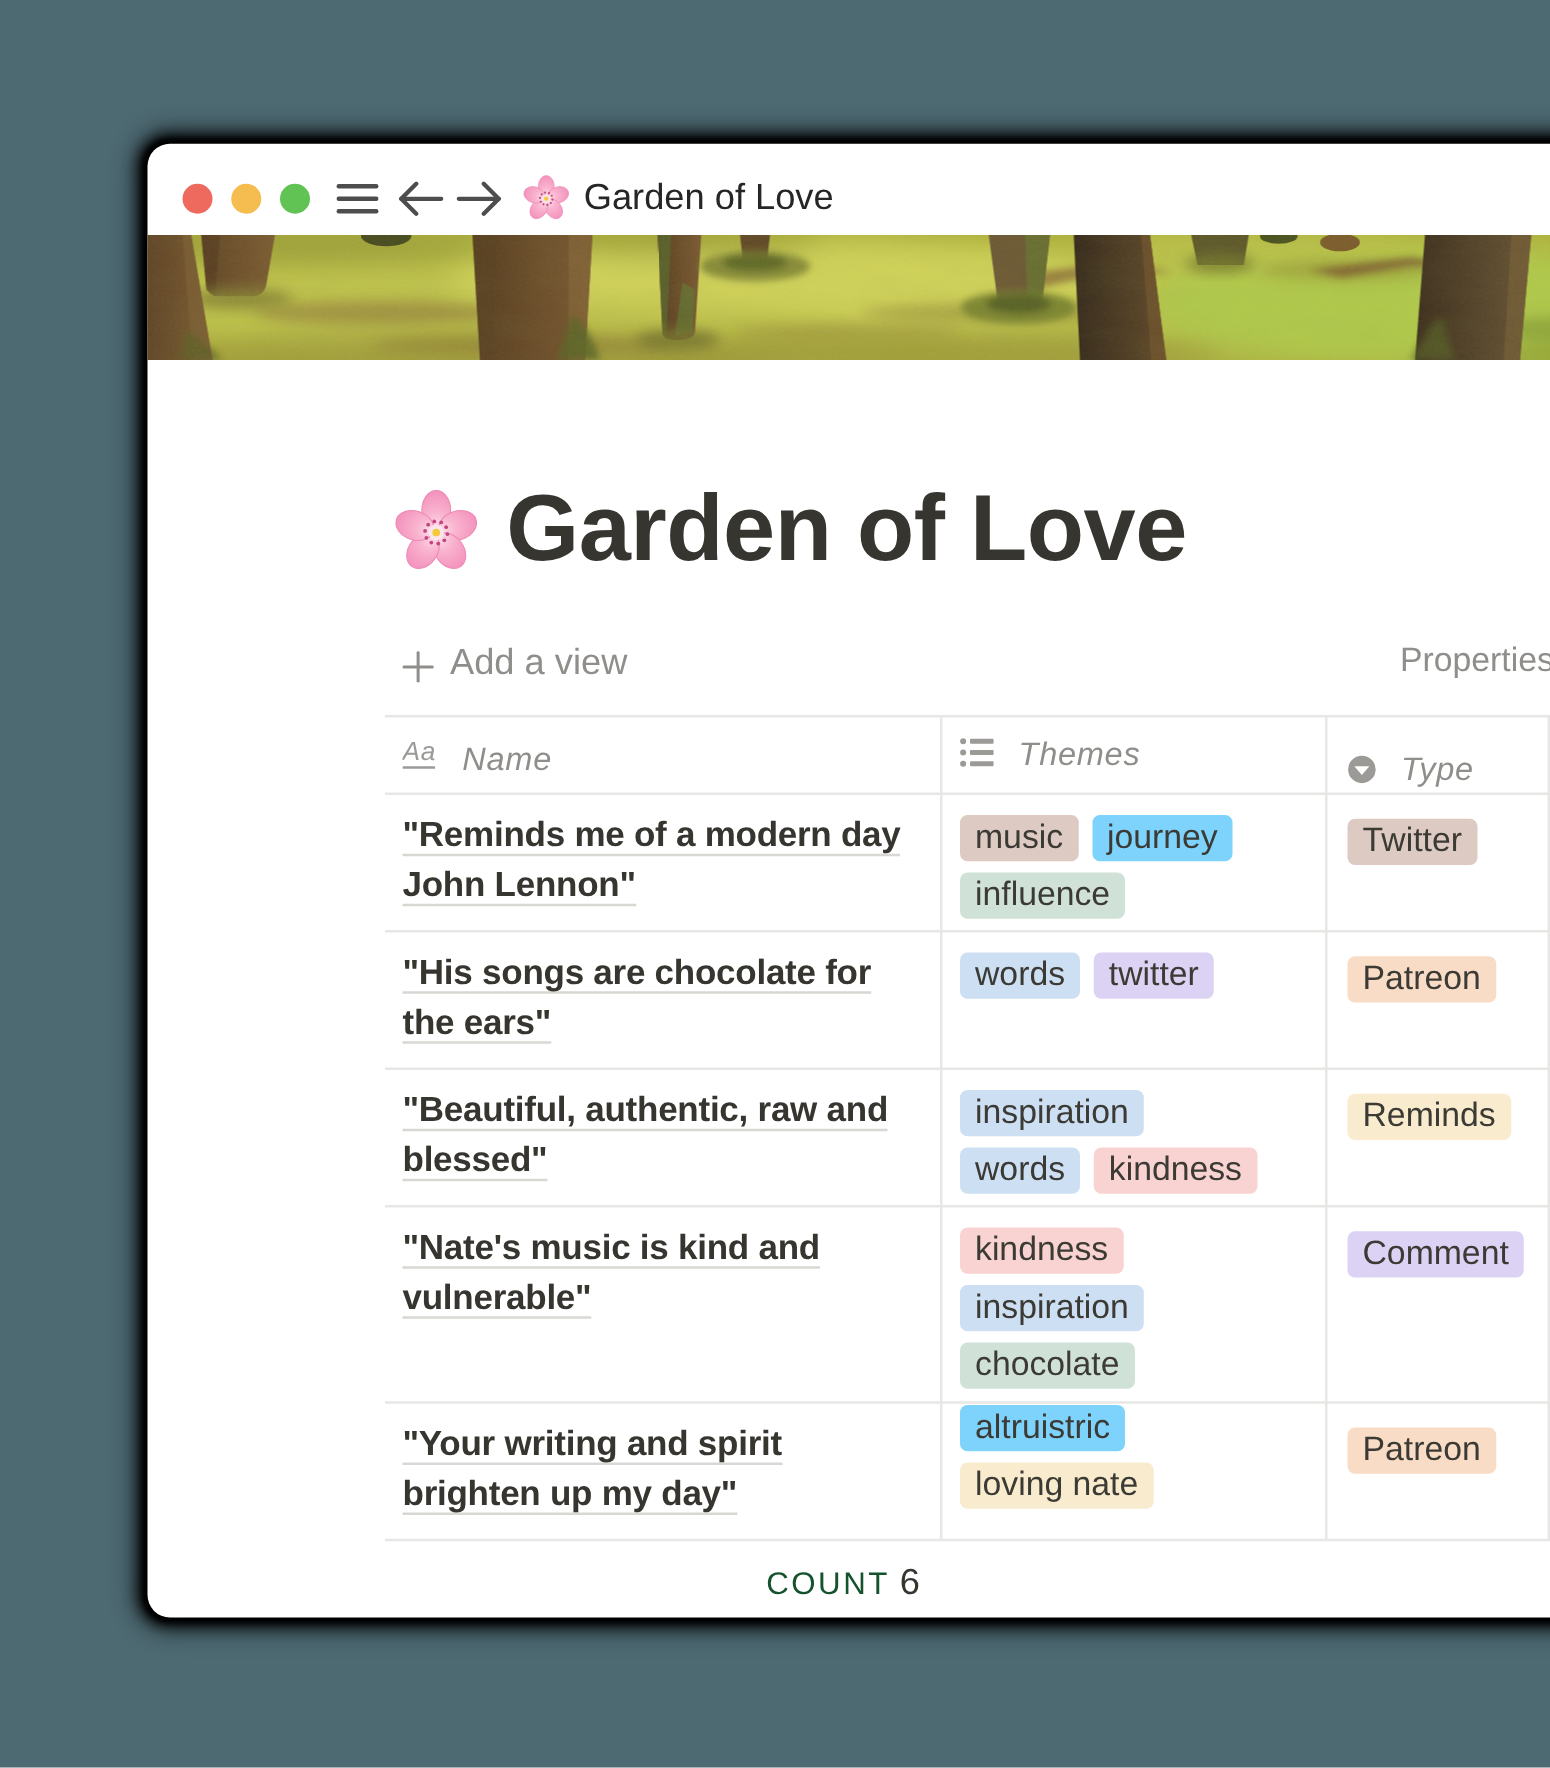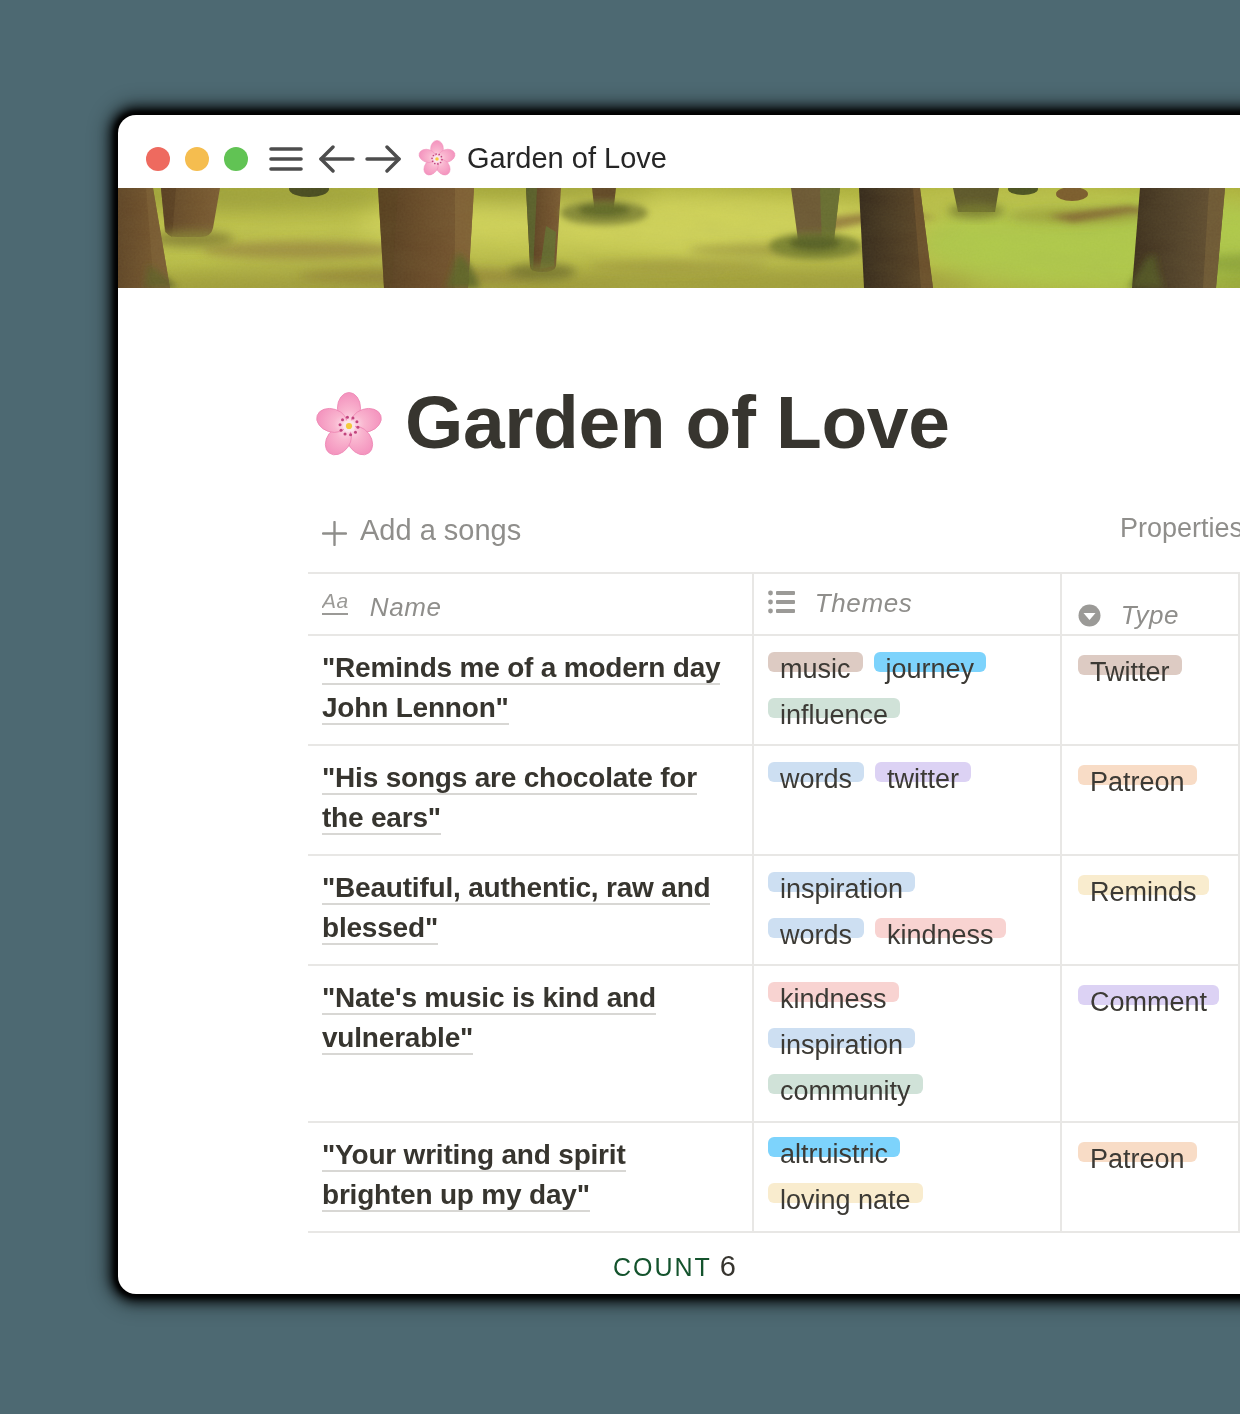--- a/index.html
+++ b/index.html
@@ -274,7 +274,7 @@
           <line x1="1" y1="12.5" x2="24" y2="12.5"></line>
       </g>
     </svg>
-    <div class="addview" style="position:absolute;left:38px;top:0;">Add a songs</div>
+    <div class="addview" style="position:absolute;left:38px;top:0;">Add a view</div>
     <div class="props">Properties</div>
   </div>
   <div class="table">

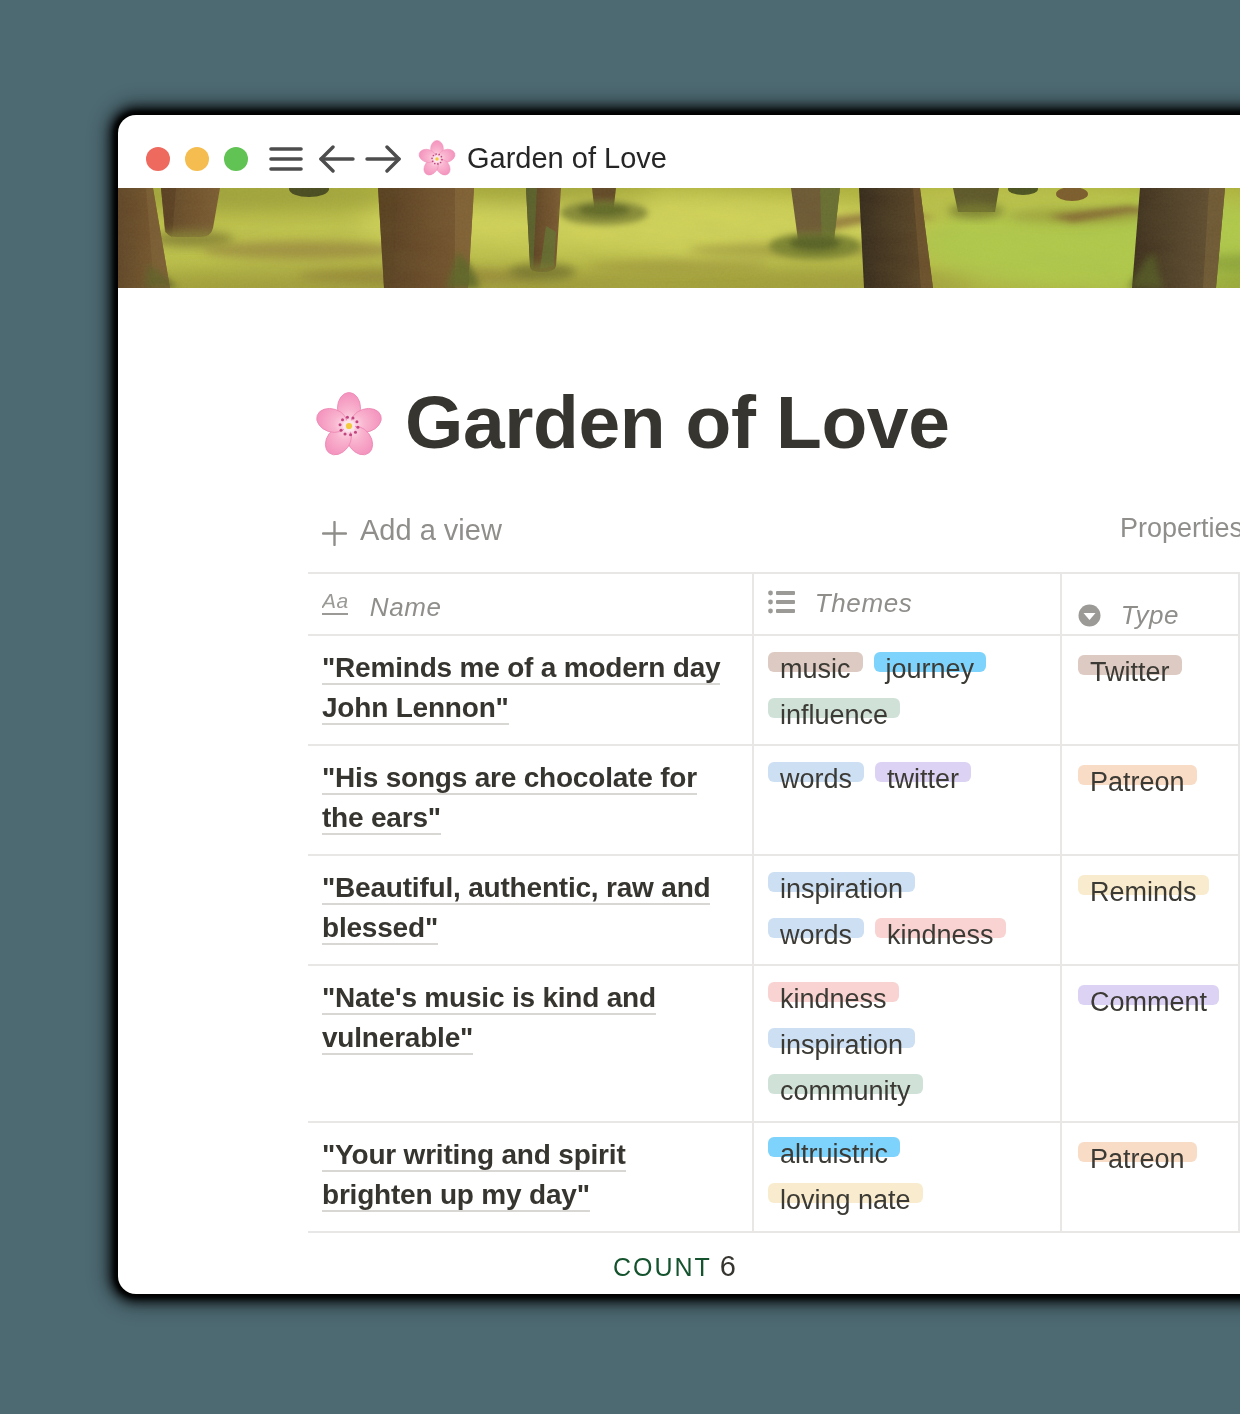--- a/index.html
+++ b/index.html
@@ -26,7 +26,7 @@
   .name{font-size:28px;font-weight:bold;color:#37352f;line-height:40px;white-space:nowrap;letter-spacing:-0.2px;}
   .name span{border-bottom:2px solid #d8d7d4;}
   .tagline{height:46px;}
-  .tag{display:inline-block;height:20px;line-height:35px;padding:0 12px;border-radius:6px;
+  .tag{display:inline-block;height:37px;line-height:35px;padding:0 12px;border-radius:6px;
        font-size:27px;color:#3c3a35;margin-right:11px;vertical-align:top;}
   .t-brown{background:#ddcbc3;}
   .t-pink{background:#7dd3fc;}

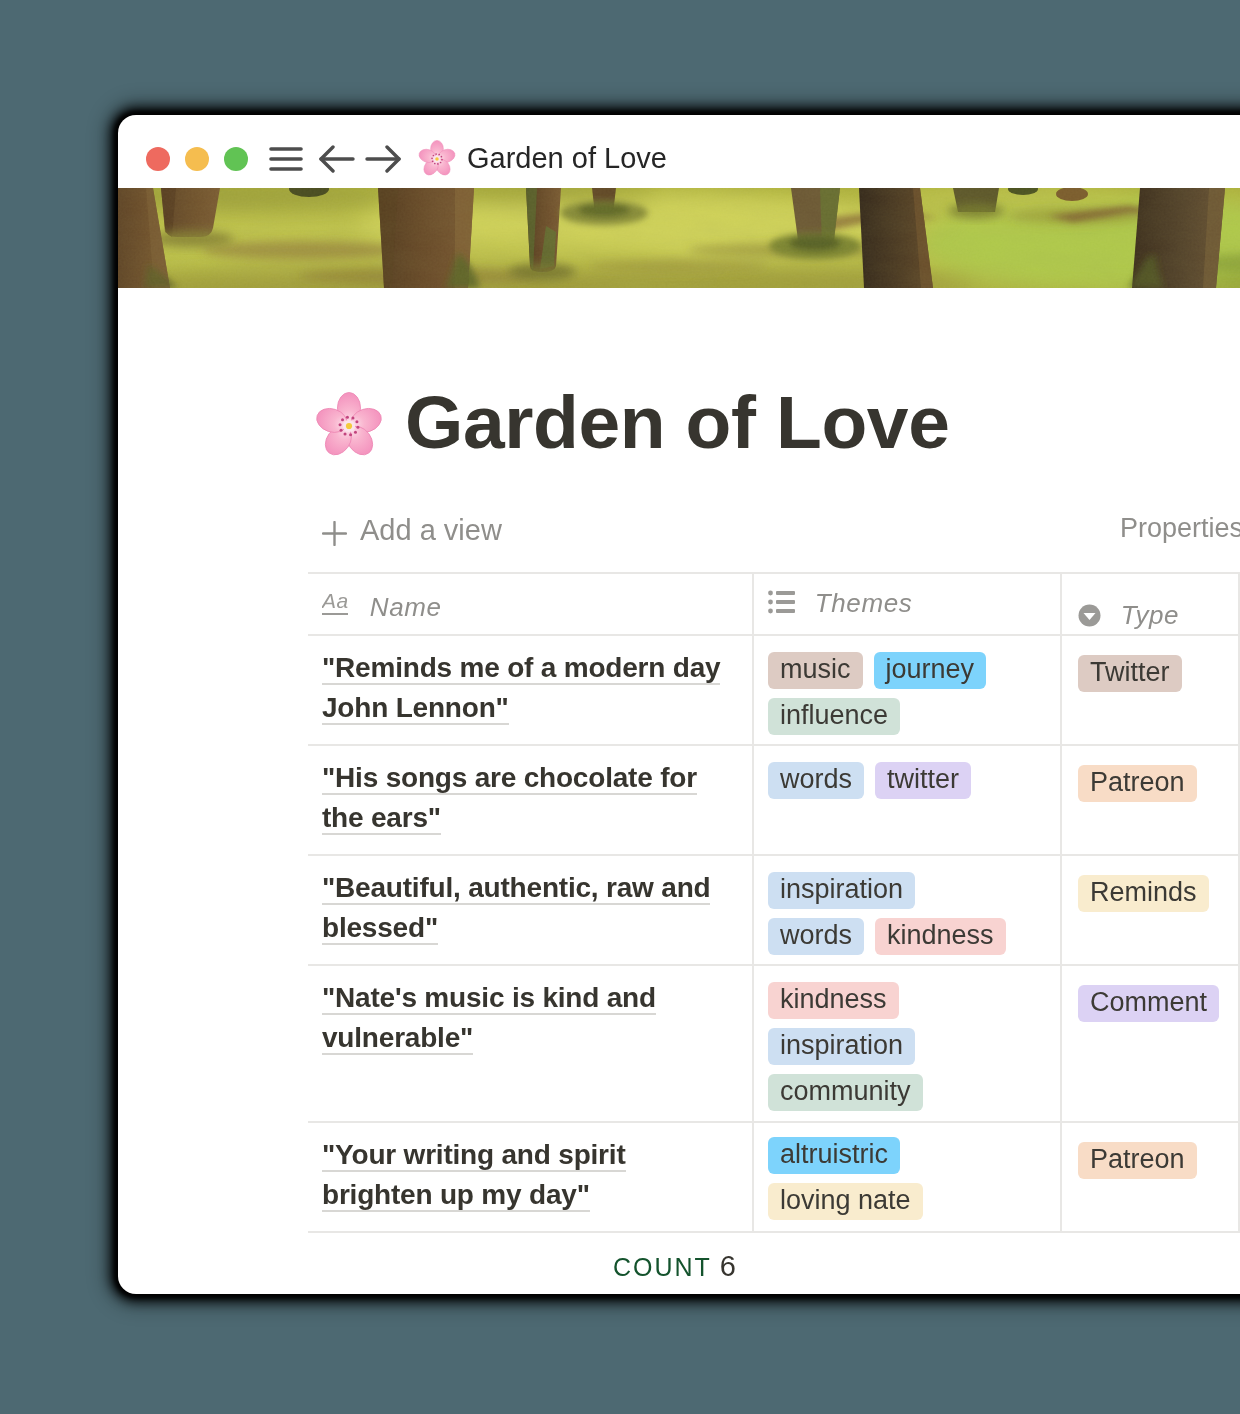--- a/index.html
+++ b/index.html
@@ -334,7 +334,7 @@
       <div class="cell-themes" style="top:17px;">
         <div class="tagline"><span class="tag t-red">kindness</span></div>
         <div class="tagline"><span class="tag t-blue">inspiration</span></div>
-        <div class="tagline"><span class="tag t-green">community</span></div>
+        <div class="tagline"><span class="tag t-green">chocolate</span></div>
       </div>
       <div class="cell-type" style="top:20px;"><span class="tag t-purple">Comment</span></div>
       <div class="hline" style="bottom:-1px;"></div>

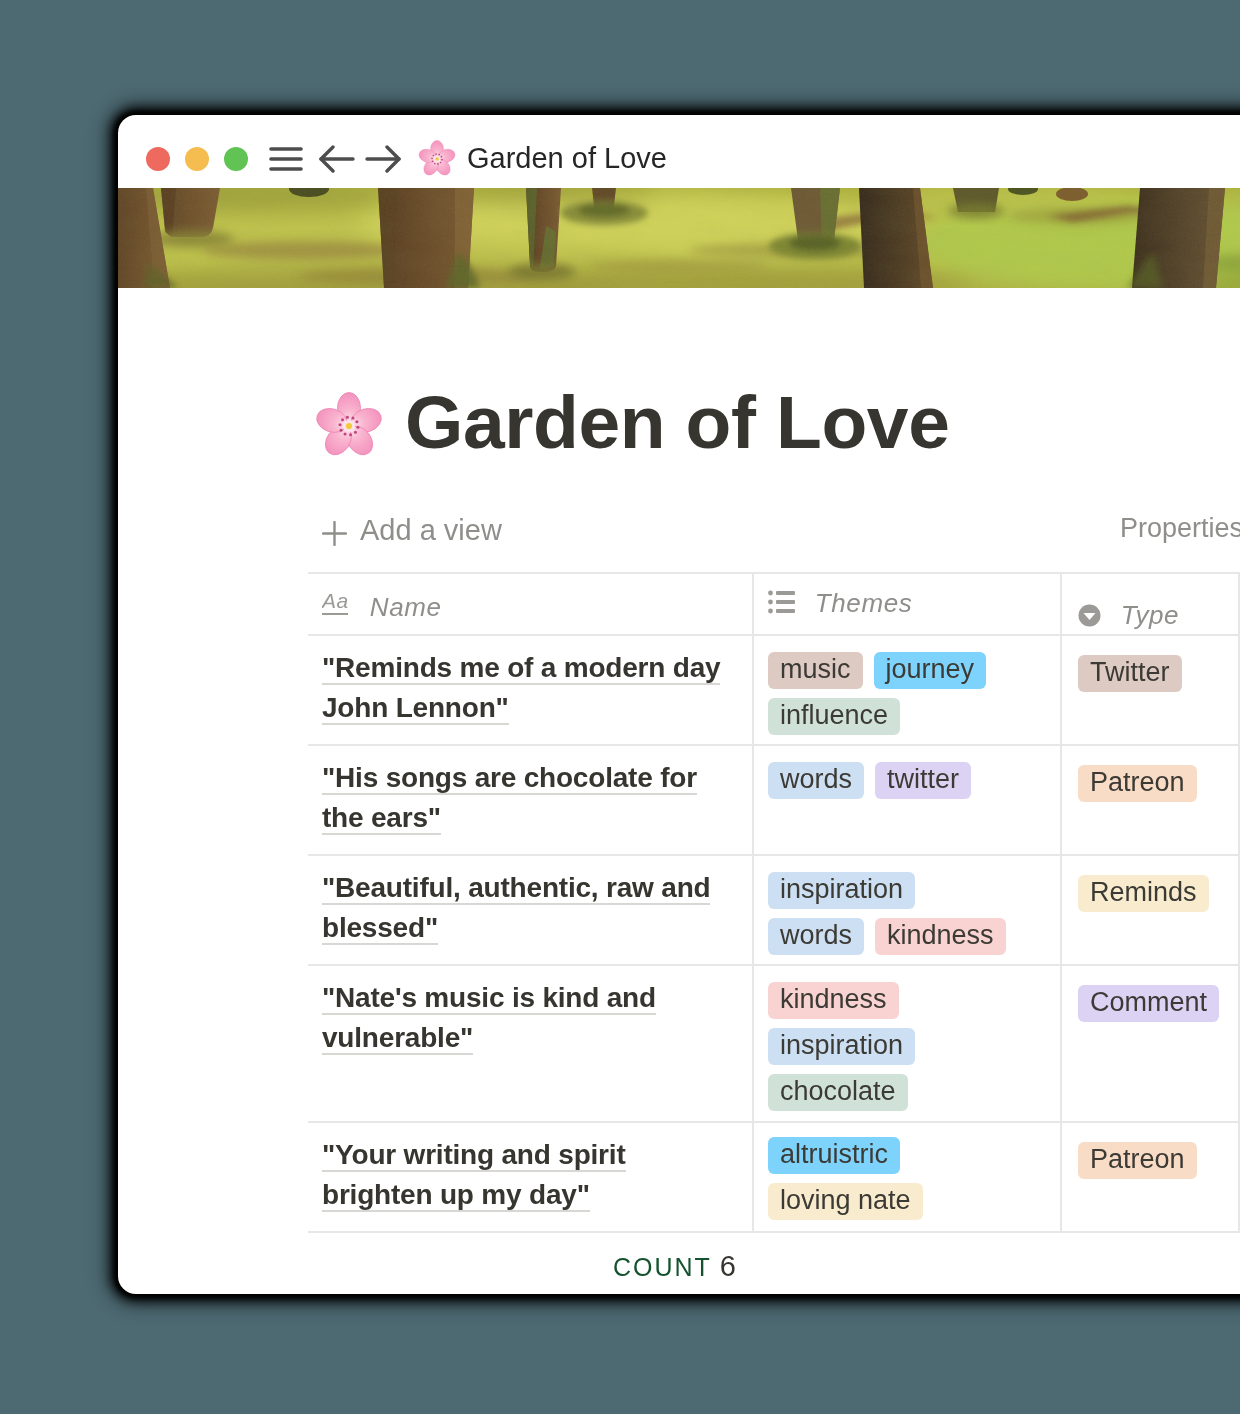--- a/index.html
+++ b/index.html
@@ -341,7 +341,7 @@
     </div>
     <div class="row" style="height:110px;">
       <div class="cell-name name" style="top:13px;"><span>"Your writing and spirit</span><br><span>brighten up my day"</span></div>
-      <div class="cell-themes" style="top:15px;">
+      <div class="cell-themes" style="top:2px;">
         <div class="tagline"><span class="tag t-pink">altruistric</span></div>
         <div class="tagline"><span class="tag t-yellow">loving nate</span></div>
       </div>

